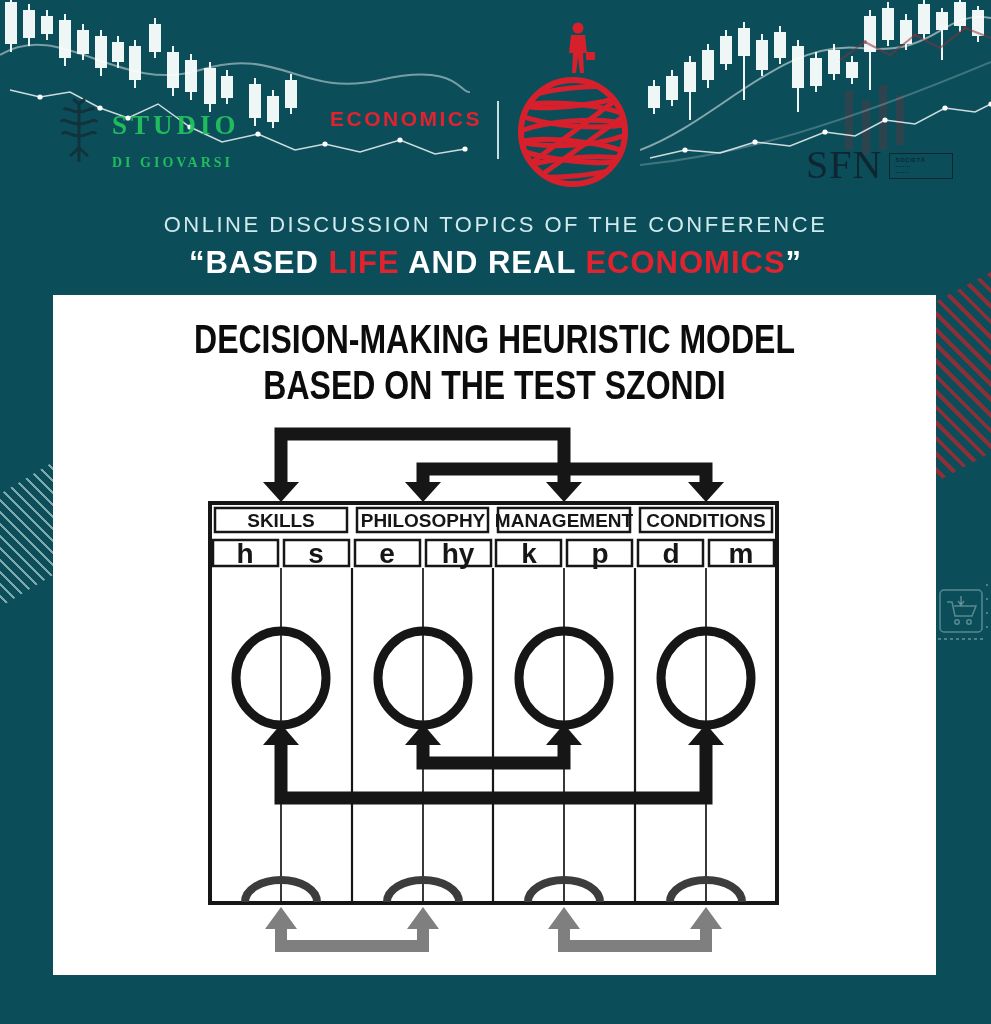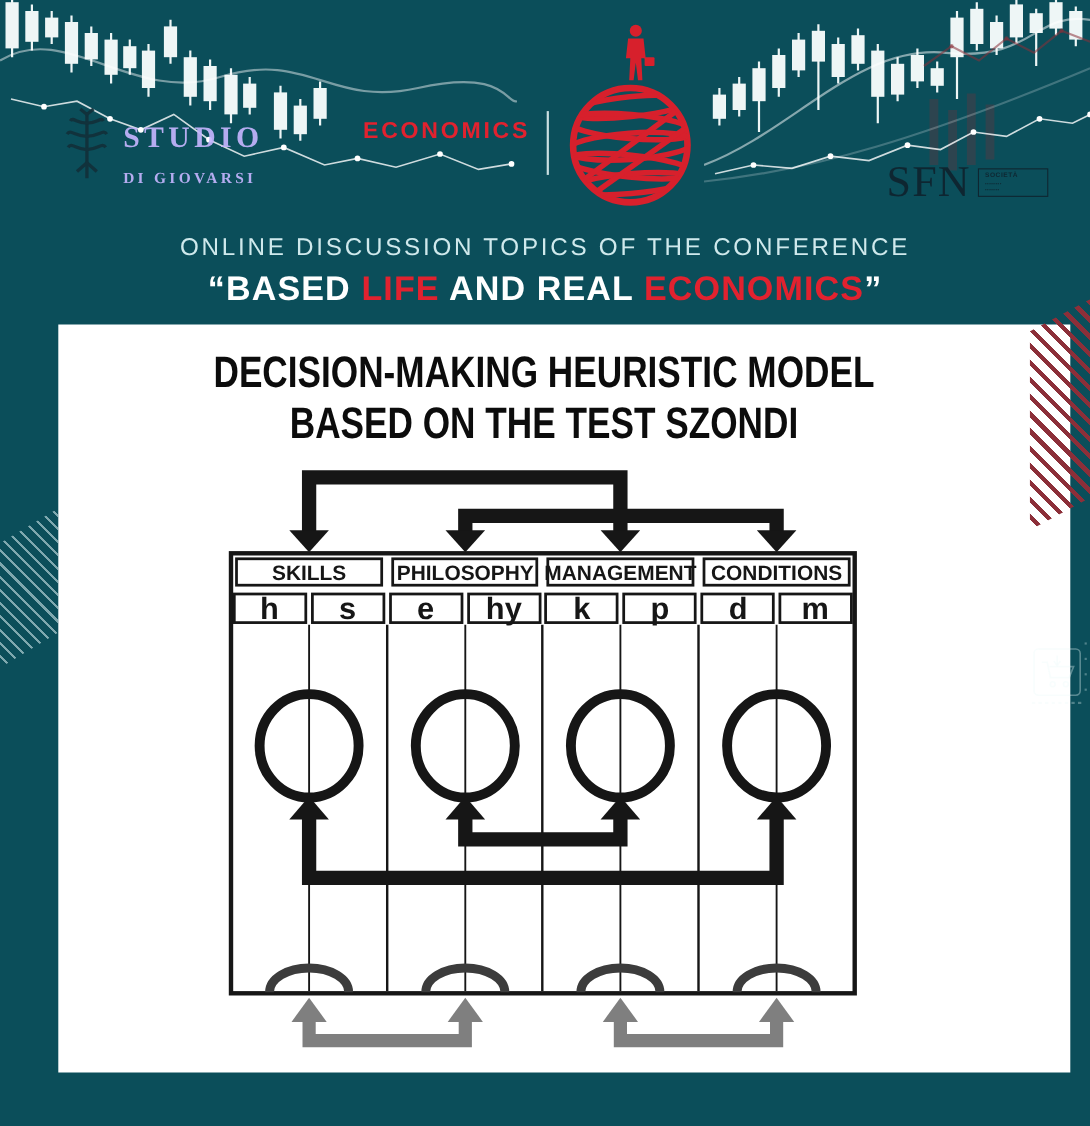--- a/index.html
+++ b/index.html
@@ -12,7 +12,7 @@
   
   .deco-svg{position:absolute;pointer-events:none;}
 
-  .studio-logo{position:absolute;left:56px;top:96px;display:flex;align-items:flex-start;color:#c4b5fd;}
+  .studio-logo{position:absolute;left:56px;top:96px;display:flex;align-items:flex-start;color:#22c55e;}
   .studio-text{margin-left:10px;margin-top:14px;font-family:"Liberation Serif",serif;opacity:.92;}
   .studio-text .l1{font-size:27px;letter-spacing:4px;font-weight:600;}
   .studio-text .l2{font-size:14px;letter-spacing:3px;margin-top:14px;font-weight:600;}

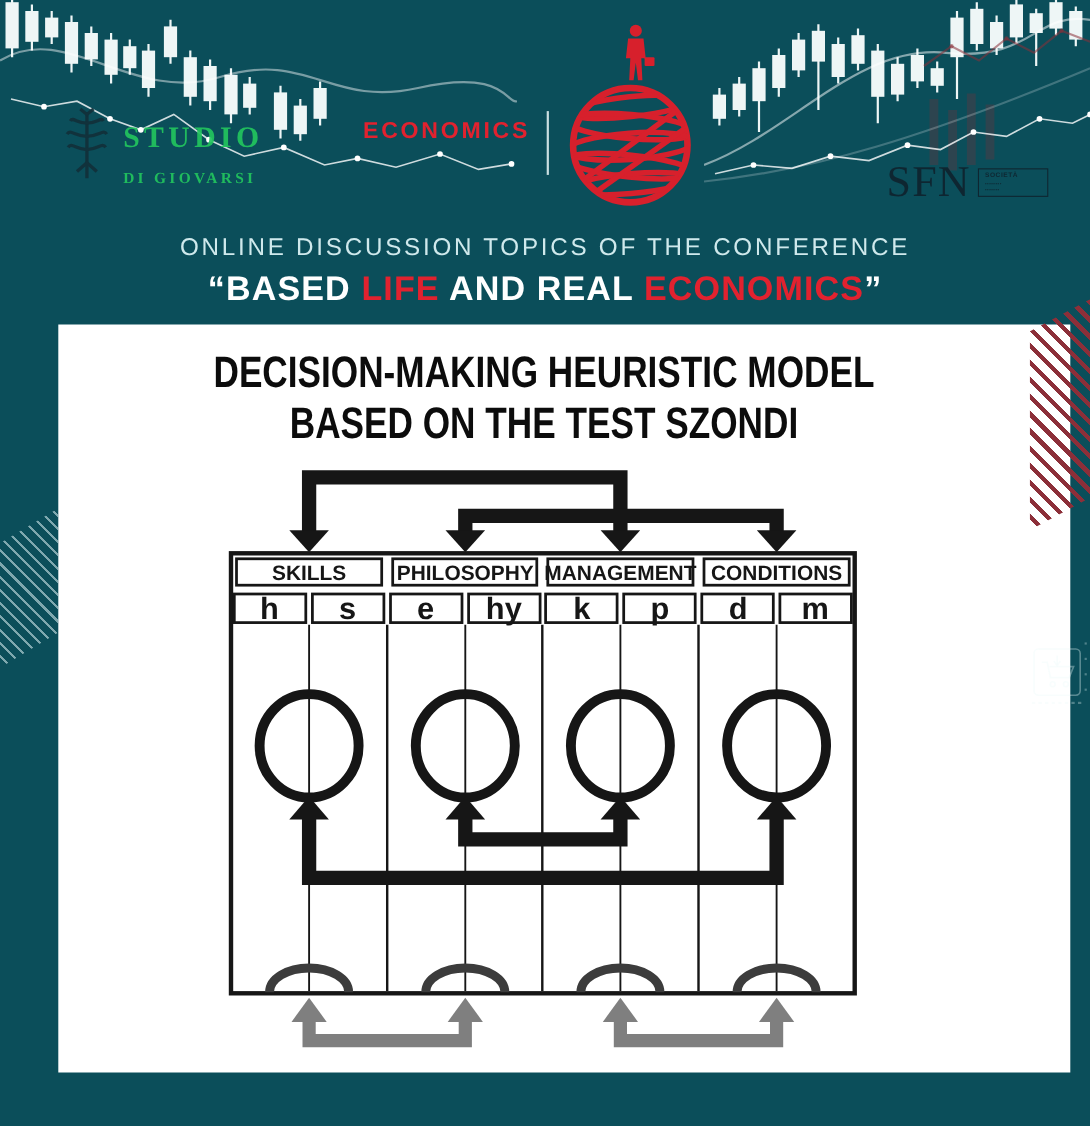--- a/index.html
+++ b/index.html
@@ -36,7 +36,7 @@
   .headline .h-l2 .red{color:#e1222f;}
 
   
-  .card{position:absolute;left:53px;top:295px;width:883px;height:680px;background:#ffffff;padding-left:37px;}
+  .card{position:absolute;left:53px;top:295px;width:883px;height:680px;background:#ffffff;}
   .card-title{position:absolute;left:0;top:22px;width:883px;text-align:center;
     font-weight:bold;color:#0c0c0c;font-size:40px;line-height:1.14;
     transform:scaleX(.8);transform-origin:50% 0;letter-spacing:0;}

